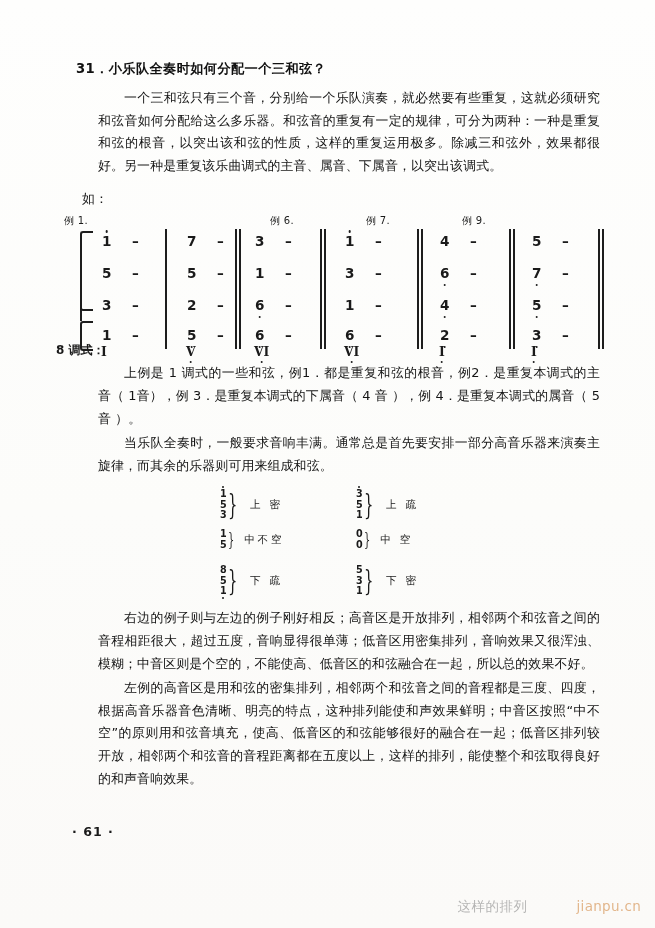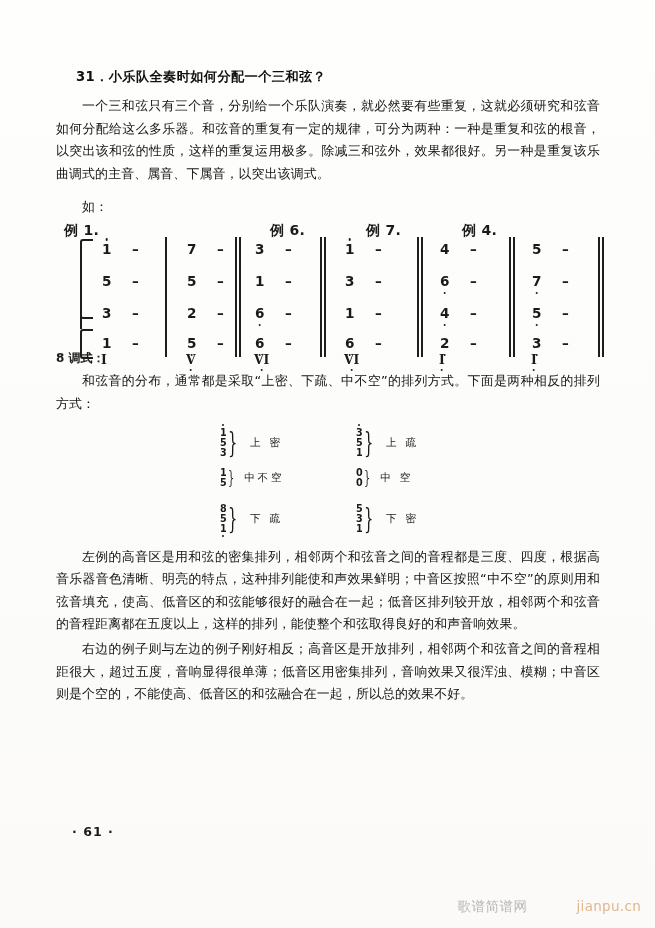--- a/index.html
+++ b/index.html
@@ -24,7 +24,7 @@
   .content {
     position: absolute;
     left: 56px;
-    top: 68px;
+    top: 60px;
     width: 544px;
   }
 

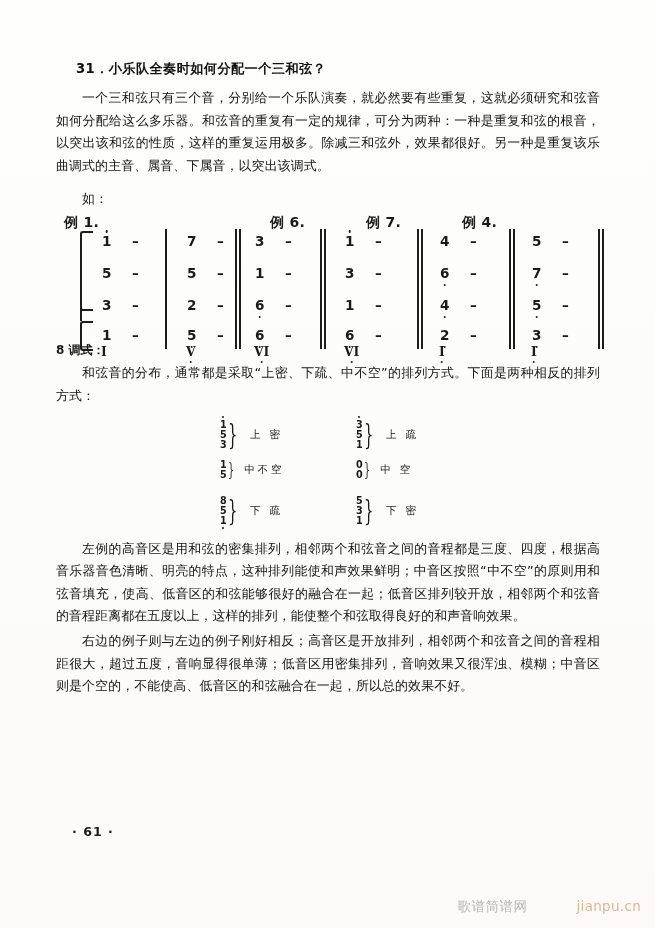--- a/index.html
+++ b/index.html
@@ -45,7 +45,7 @@
     letter-spacing: .15px;
     color: #141414;
   }
-  p.indent { text-indent: 26px; }
+  p.indent { text-indent: 26px; margin-left: 42px; }
 
   .ru-label {
     font-size: 12.9px;

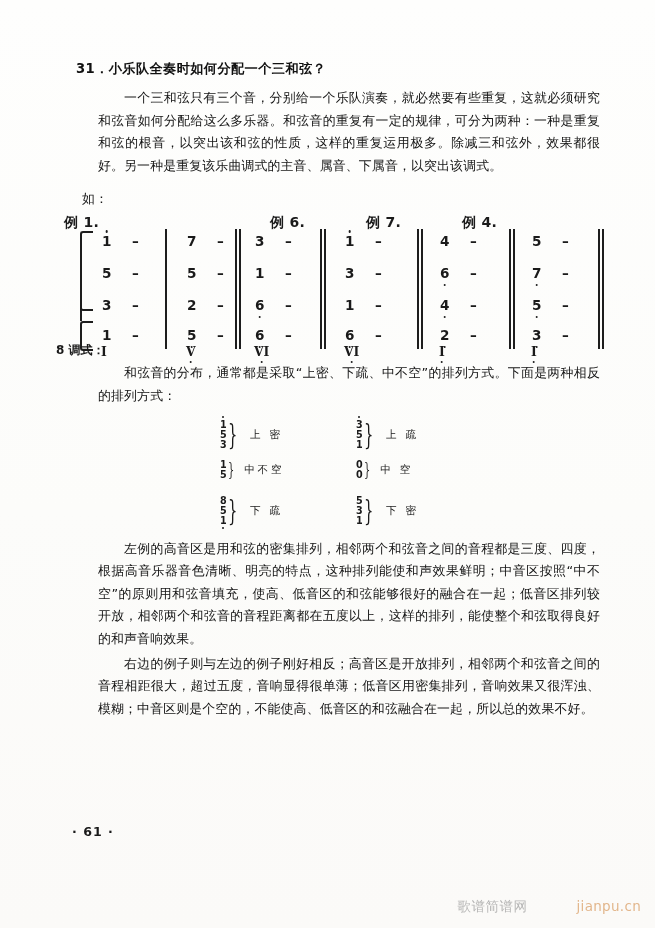--- a/index.html
+++ b/index.html
@@ -65,8 +65,8 @@
   }
   .ex-label {
     position: absolute;
-    font-size: 14px;
-    font-weight: bold;
+    font-size: 10px;
+    font-weight: normal;
     letter-spacing: .3px;
   }
 

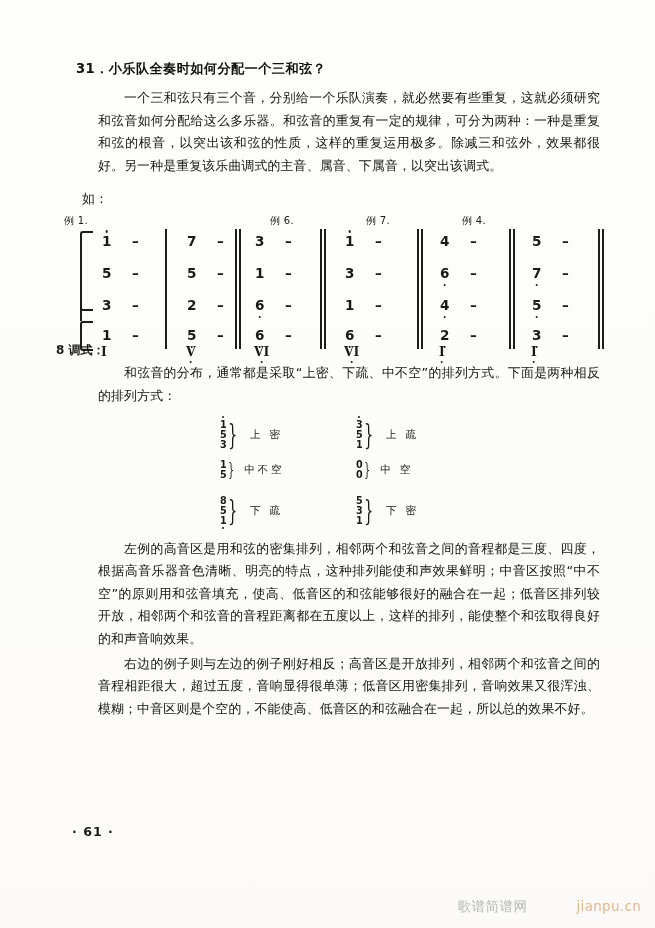--- a/index.html
+++ b/index.html
@@ -273,7 +273,7 @@
       <span class="ex-label" style="left:8px">例 1.</span>
       <span class="ex-label" style="left:214px">例 6.</span>
       <span class="ex-label" style="left:310px">例 7.</span>
-      <span class="ex-label" style="left:406px">例 4.</span>
+      <span class="ex-label" style="left:406px">例 9.</span>
     </div>
 
     <div class="staff" id="staff">

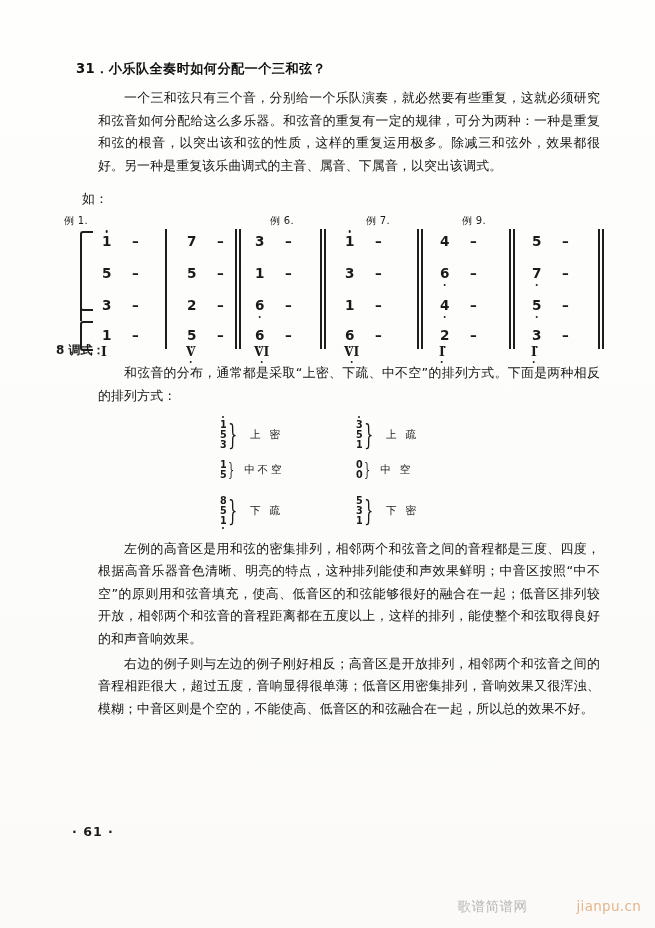--- a/index.html
+++ b/index.html
@@ -344,6 +344,7 @@
       </div>
   </div>
 
+  <p class="body-text indent">上例是 1 调式的一些和弦，例1．都是重复和弦的根音，例2．是重复本调式的主音（ 1音），例 3．是重复本调式的下属音（ 4 音 ），例 4．是重复本调式的属音（ 5 音 ）。</p>
   <p class="body-text indent">和弦音的分布，通常都是采取“上密、下疏、中不空”的排列方式。下面是两种相反的排列方式：</p>
 
   <div class="voicing" id="voicing">

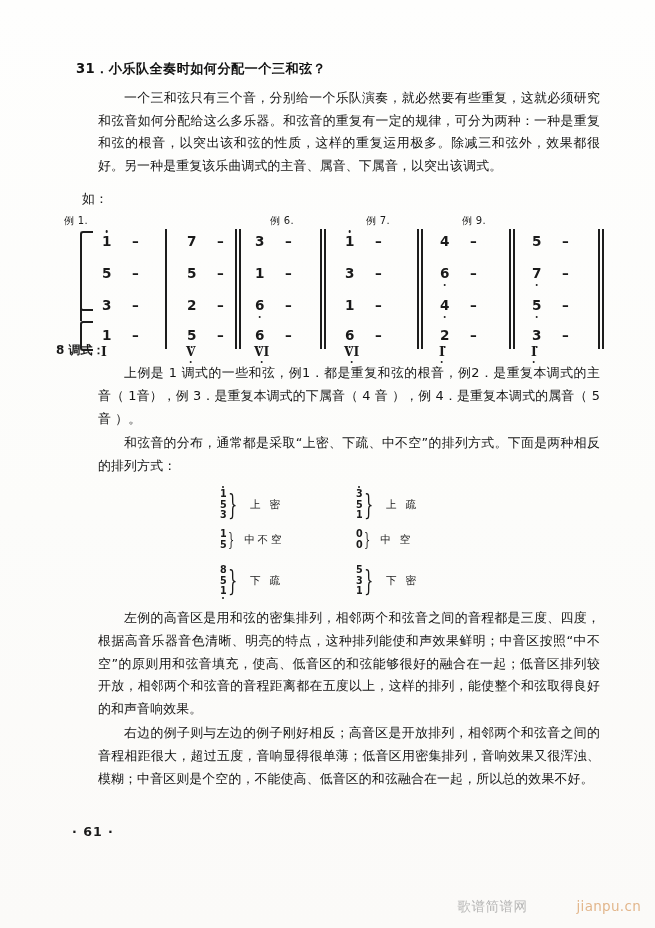--- a/index.html
+++ b/index.html
@@ -345,6 +345,7 @@
   </div>
 
   <p class="body-text indent">上例是 1 调式的一些和弦，例1．都是重复和弦的根音，例2．是重复本调式的主音（ 1音），例 3．是重复本调式的下属音（ 4 音 ），例 4．是重复本调式的属音（ 5 音 ）。</p>
+  <p class="body-text indent">当乐队全奏时，一般要求音响丰满。通常总是首先要安排一部分高音乐器来演奏主旋律，而其余的乐器则可用来组成和弦。</p>
   <p class="body-text indent">和弦音的分布，通常都是采取“上密、下疏、中不空”的排列方式。下面是两种相反的排列方式：</p>
 
   <div class="voicing" id="voicing">

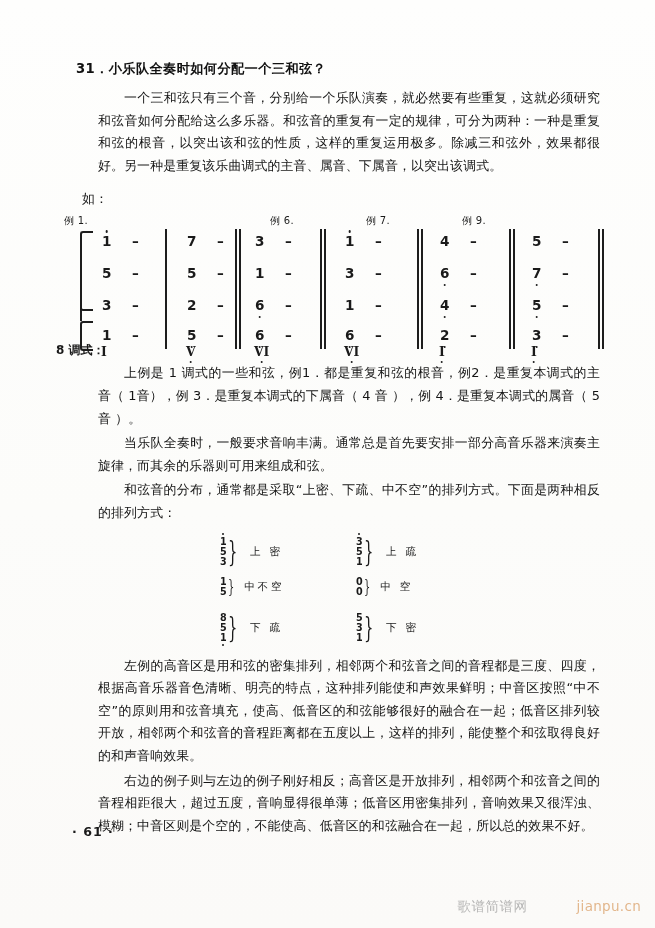--- a/index.html
+++ b/index.html
@@ -346,7 +346,6 @@
 
   <p class="body-text indent">上例是 1 调式的一些和弦，例1．都是重复和弦的根音，例2．是重复本调式的主音（ 1音），例 3．是重复本调式的下属音（ 4 音 ），例 4．是重复本调式的属音（ 5 音 ）。</p>
   <p class="body-text indent">当乐队全奏时，一般要求音响丰满。通常总是首先要安排一部分高音乐器来演奏主旋律，而其余的乐器则可用来组成和弦。</p>
-  <p class="body-text indent">和弦音的分布，通常都是采取“上密、下疏、中不空”的排列方式。下面是两种相反的排列方式：</p>
 
   <div class="voicing" id="voicing">
       <div class="vgroup" style="left: 164px; top: 0px;">

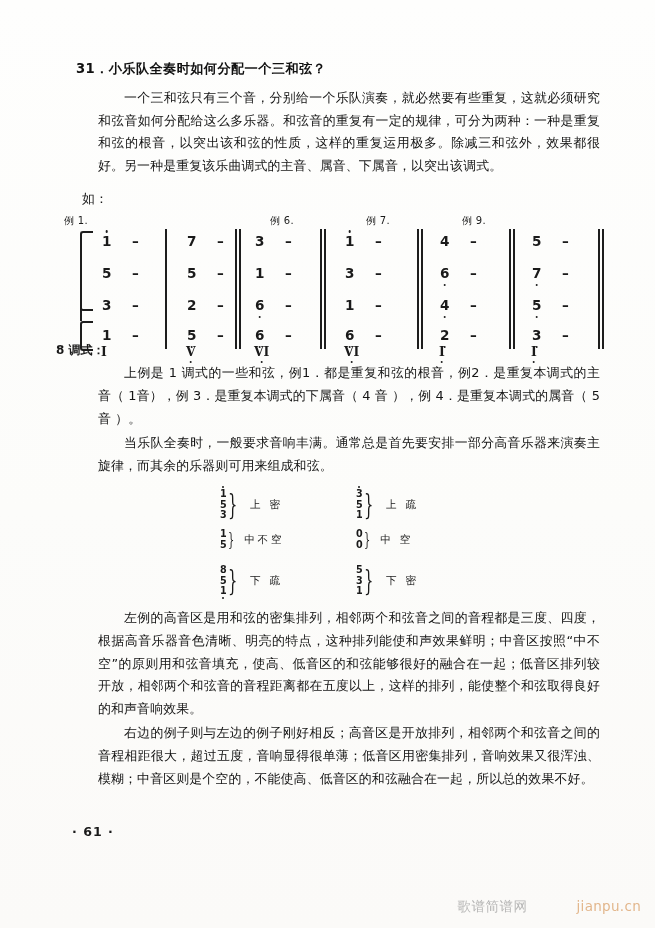--- a/index.html
+++ b/index.html
@@ -402,8 +402,8 @@
       </div>
     </div>
 
+  <p class="body-text indent">右边的例子则与左边的例子刚好相反；高音区是开放排列，相邻两个和弦音之间的音程相距很大，超过五度，音响显得很单薄；低音区用密集排列，音响效果又很浑浊、模糊；中音区则是个空的，不能使高、低音区的和弦融合在一起，所以总的效果不好。</p>
   <p class="body-text indent">左例的高音区是用和弦的密集排列，相邻两个和弦音之间的音程都是三度、四度，根据高音乐器音色清晰、明亮的特点，这种排列能使和声效果鲜明；中音区按照“中不空”的原则用和弦音填充，使高、低音区的和弦能够很好的融合在一起；低音区排列较开放，相邻两个和弦音的音程距离都在五度以上，这样的排列，能使整个和弦取得良好的和声音响效果。</p>
-  <p class="body-text indent">右边的例子则与左边的例子刚好相反；高音区是开放排列，相邻两个和弦音之间的音程相距很大，超过五度，音响显得很单薄；低音区用密集排列，音响效果又很浑浊、模糊；中音区则是个空的，不能使高、低音区的和弦融合在一起，所以总的效果不好。</p>
 
 </div>
 

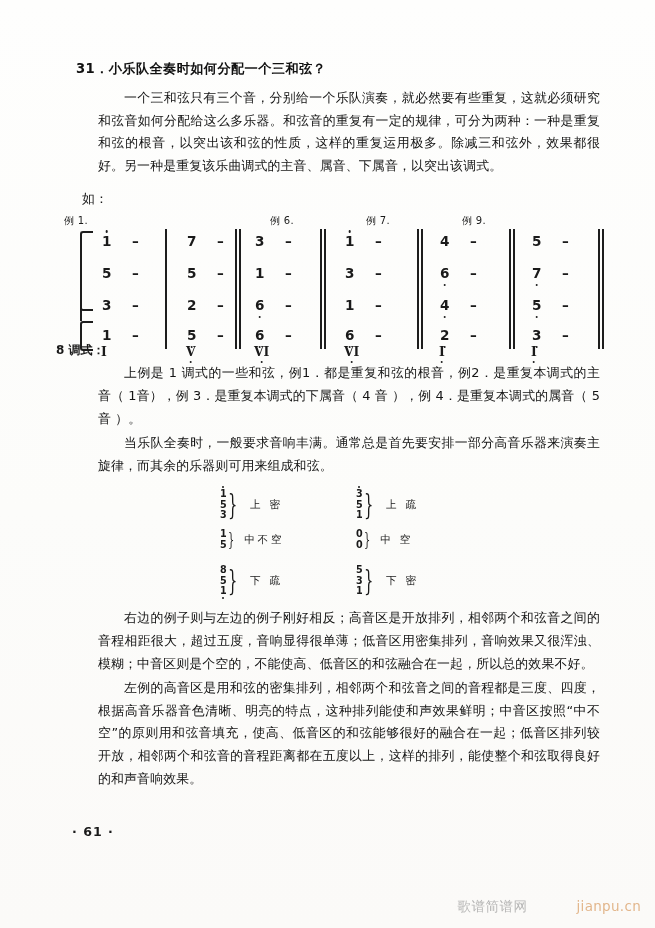--- a/index.html
+++ b/index.html
@@ -410,7 +410,7 @@
 <div class="page-number">· 61 ·</div>
 
 <div class="watermark">
-  <span class="wm-cn">歌谱简谱网</span>
+  <span class="wm-cn">这样的排列</span>
   <span class="wm-en">jianpu.cn</span>
 </div>
 

